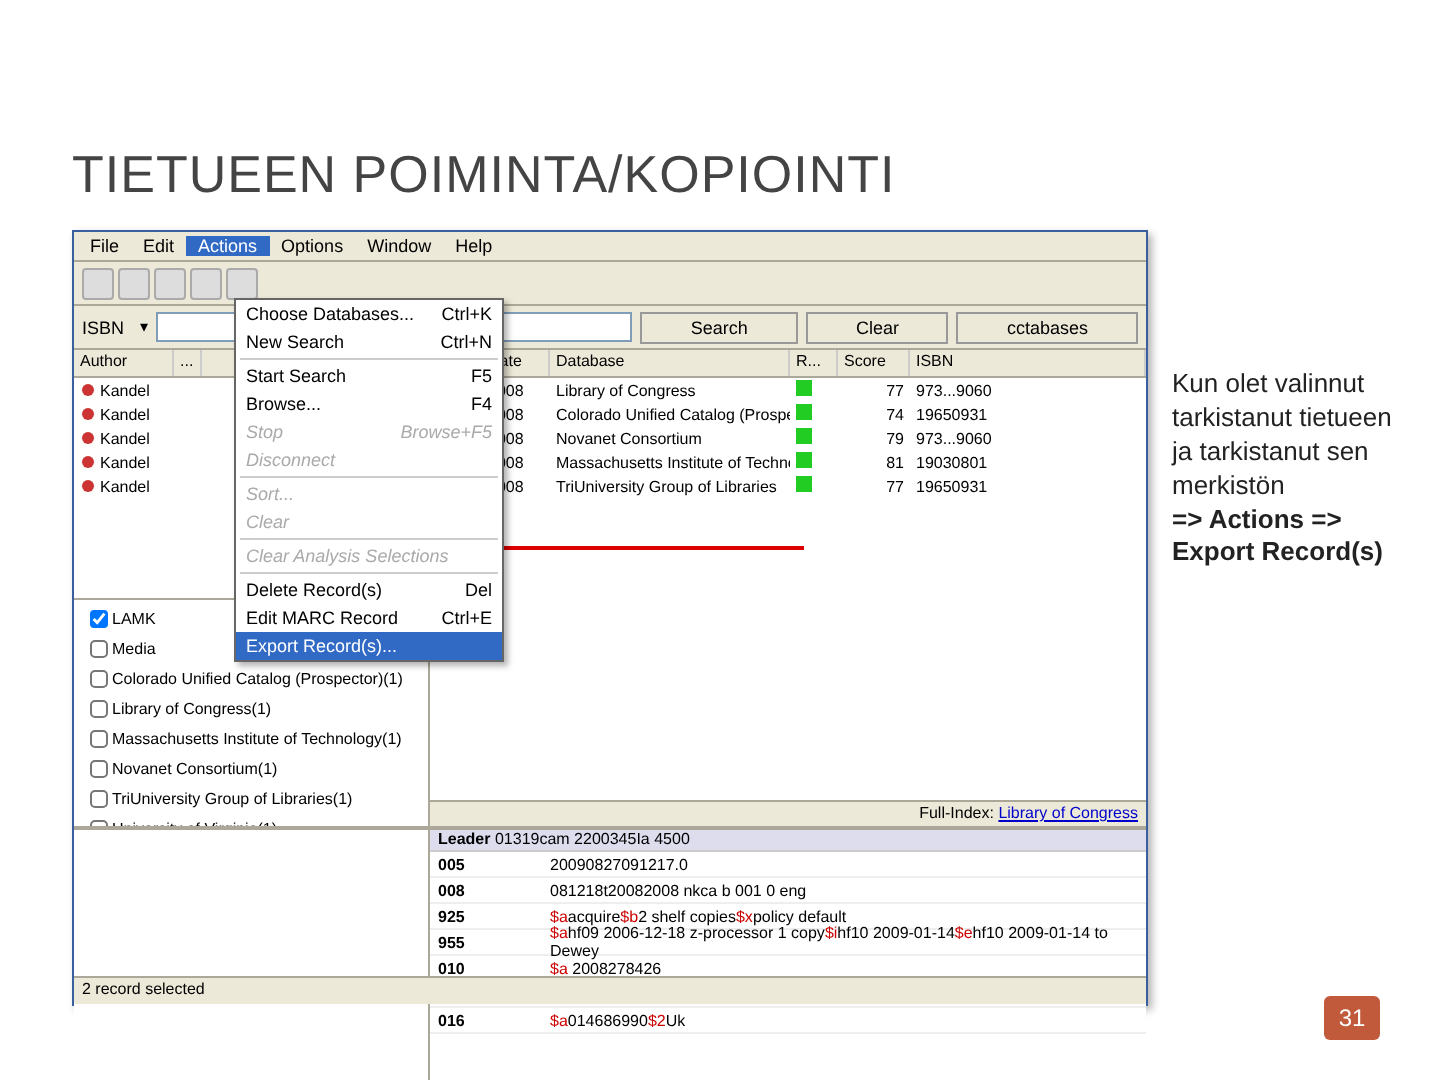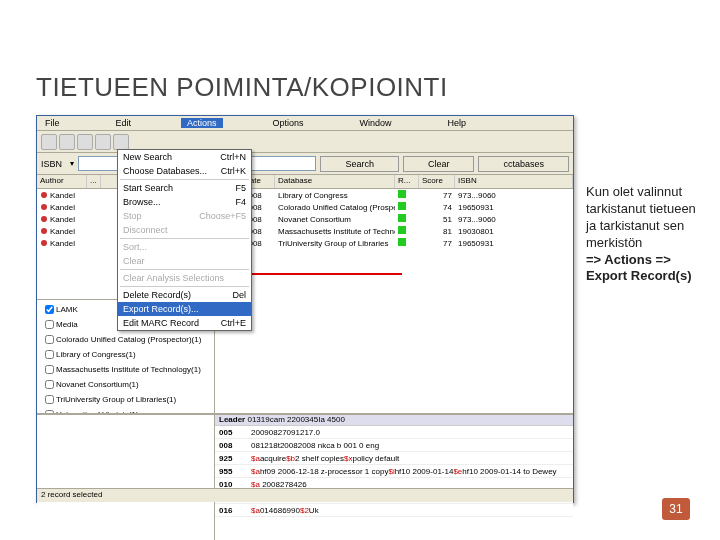--- a/index.html
+++ b/index.html
@@ -12,7 +12,7 @@
   .win-buttons { display: flex; gap: 2px; }
   .win-btn { width: 14px; height: 13px; background: linear-gradient(#6a8fd8, #3a5fb0); border: 1px solid #1a3a80; border-radius: 2px; display: flex; align-items: center; justify-content: center; color: #fff; font-size: 8px; font-weight: bold; }
   .win-btn.close { background: linear-gradient(#e77, #c33); border-color: #a22; }
-  .menubar { height: 15px; background: #ece9d8; display: flex; align-items: center; padding: 0 2px; border-bottom: 1px solid #aca899; gap: 44px; }
+  .menubar { height: 15px; background: #ece9d8; display: flex; align-items: center; padding: 0 2px; border-bottom: 1px solid #aca899; }
   .menubar span { padding: 0 6px; font-size: 9px; }
   .menubar span.active { background: #316ac5; color: #fff; }
   .toolbar { height: 22px; background: #ece9d8; border-bottom: 1px solid #aca899; display: flex; align-items: center; padding: 0 4px; gap: 2px; }

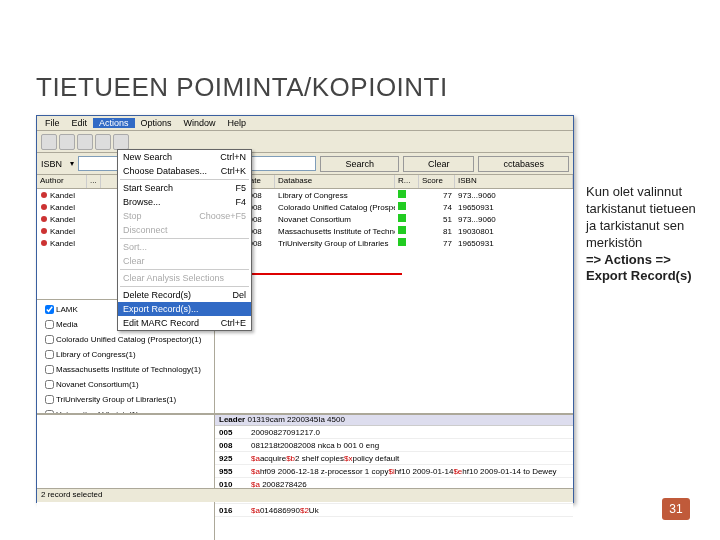--- a/index.html
+++ b/index.html
@@ -94,12 +94,12 @@
 
   <div class="dropdown-menu" id="actions-menu">
       <div class="menu-item">
+        <span>Choose Databases...</span>
+        <span>Ctrl+K</span>
+      </div>
+      <div class="menu-item">
         <span>New Search</span>
         <span>Ctrl+N</span>
-      </div>
-      <div class="menu-item">
-        <span>Choose Databases...</span>
-        <span>Ctrl+K</span>
       </div>
       <div class="menu-sep"></div>
       <div class="menu-item">

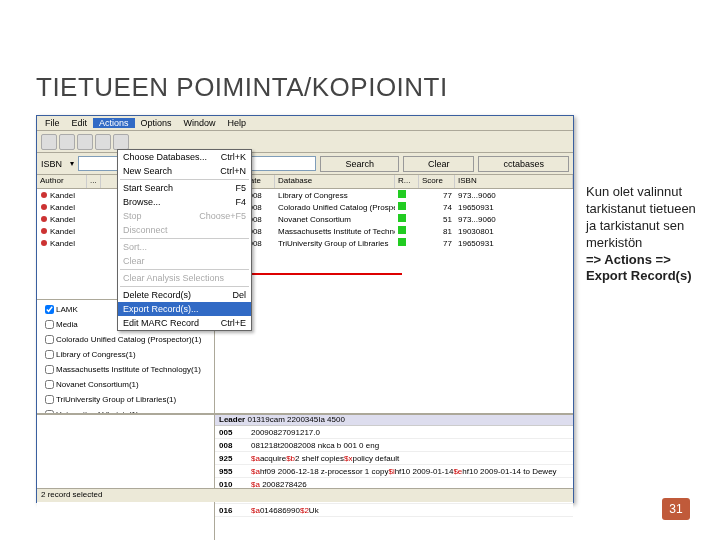--- a/index.html
+++ b/index.html
@@ -23,7 +23,7 @@
   .search-row .btn { height: 16px; padding: 0 24px; font-size: 9px; background: #ece9d8; border: 1px solid #999; }
   .dropdown-menu { position: absolute; top: 33px; left: 80px; width: 135px; background: #fff; border: 1px solid #666; box-shadow: 2px 2px 3px rgba(0,0,0,0.3); z-index: 10; font-size: 9px; }
   .menu-item { padding: 2px 5px; display: flex; justify-content: space-between; }
-  .menu-item.disabled { color: #aaa; }
+  .menu-item.disabled { color: #aaa; font-style: italic; }
   .menu-item.highlight { background: #316ac5; color: #fff; }
   .menu-sep { border-top: 1px solid #ccc; margin: 1px 2px; }
   .main-area { display: flex; height: 238px; }

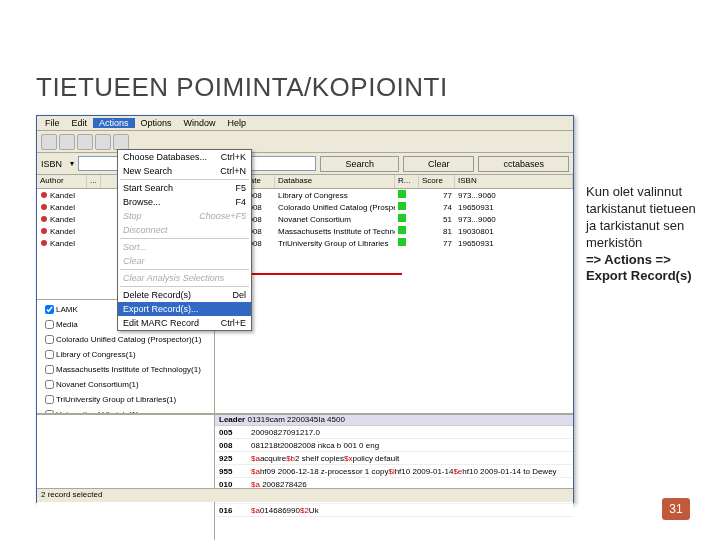--- a/index.html
+++ b/index.html
@@ -112,7 +112,7 @@
       </div>
       <div class="menu-item disabled">
         <span>Stop</span>
-        <span>Choose+F5</span>
+        <span>Browse+F5</span>
       </div>
       <div class="menu-item disabled">
         <span>Disconnect</span>

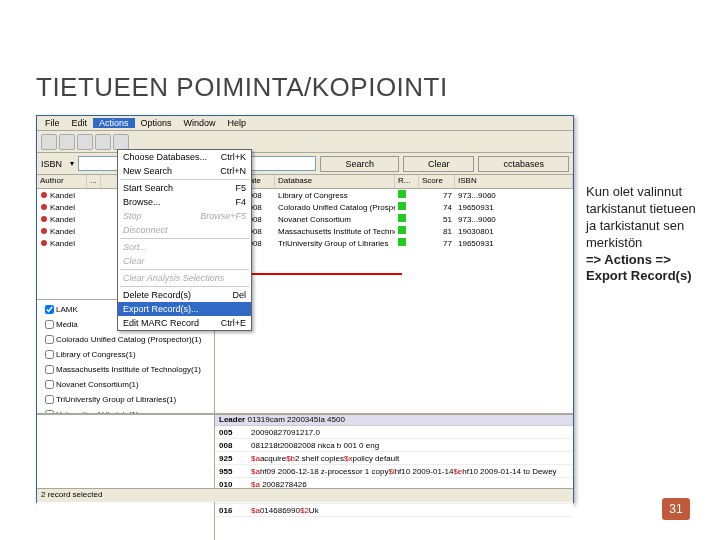--- a/index.html
+++ b/index.html
@@ -202,7 +202,7 @@
             <div class="gc-2">2008</div>
             <div class="gc-3">Novanet Consortium</div>
             <div class="gc-4"><span></span></div>
-            <div class="gc-5">51</div>
+            <div class="gc-5">79</div>
             <div class="gc-6">973...9060</div>
           </div>
           <div class="grid-row">

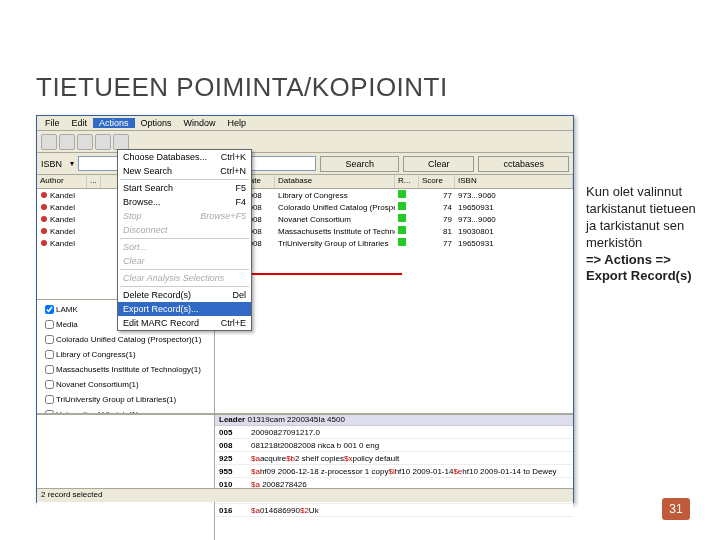--- a/index.html
+++ b/index.html
@@ -137,13 +137,13 @@
         <span>Delete Record(s)</span>
         <span>Del</span>
       </div>
+      <div class="menu-item">
+        <span>Edit MARC Record</span>
+        <span>Ctrl+E</span>
+      </div>
       <div class="menu-item highlight">
         <span>Export Record(s)...</span>
         <span></span>
-      </div>
-      <div class="menu-item">
-        <span>Edit MARC Record</span>
-        <span>Ctrl+E</span>
       </div>
     </div>
 

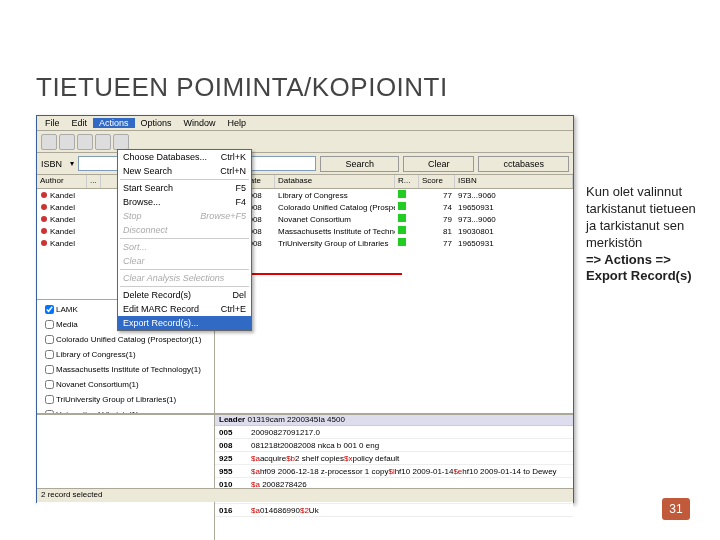--- a/index.html
+++ b/index.html
@@ -222,6 +222,9 @@
             <div class="gc-6">19650931</div>
           </div>
         </div>
+      <div class="path-row">
+        <span>Full-Index:</span> <a>Library of Congress</a>
+      </div>
     </div>
   </div>
 

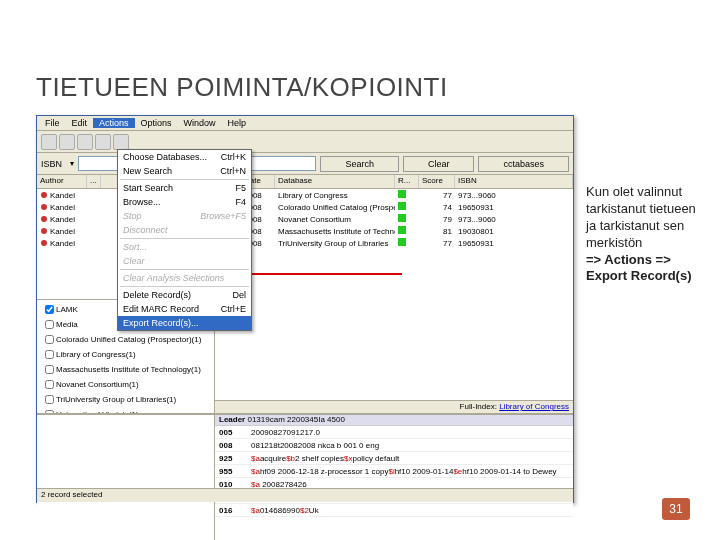--- a/index.html
+++ b/index.html
@@ -53,7 +53,7 @@
   .marc-header { height: 11px; background: #dde; font-size: 8px; padding: 0 4px; border-bottom: 1px solid #ccc; }
   .marc-row { display: flex; font-size: 8px; border-bottom: 1px solid #eee; height: 13px; align-items: center; }
   .marc-tag { width: 32px; padding: 0 4px; font-weight: bold; }
-  .marc-val { flex: 1; padding: 0 4px; }
+  .marc-val { flex: 1; padding: 0 4px; margin-left: 24px; }
   .marc-val .sub { color: #c00; }
   .statusbar { position: absolute; bottom: 0; left: 0; right: 0; height: 14px; background: #ece9d8; border-top: 1px solid #aca899; font-size: 8px; padding: 1px 4px; }
   .arrow { position: absolute; top: 273px; left: 122px; width: 280px; height: 2px; background: #d00; z-index: 5; }

